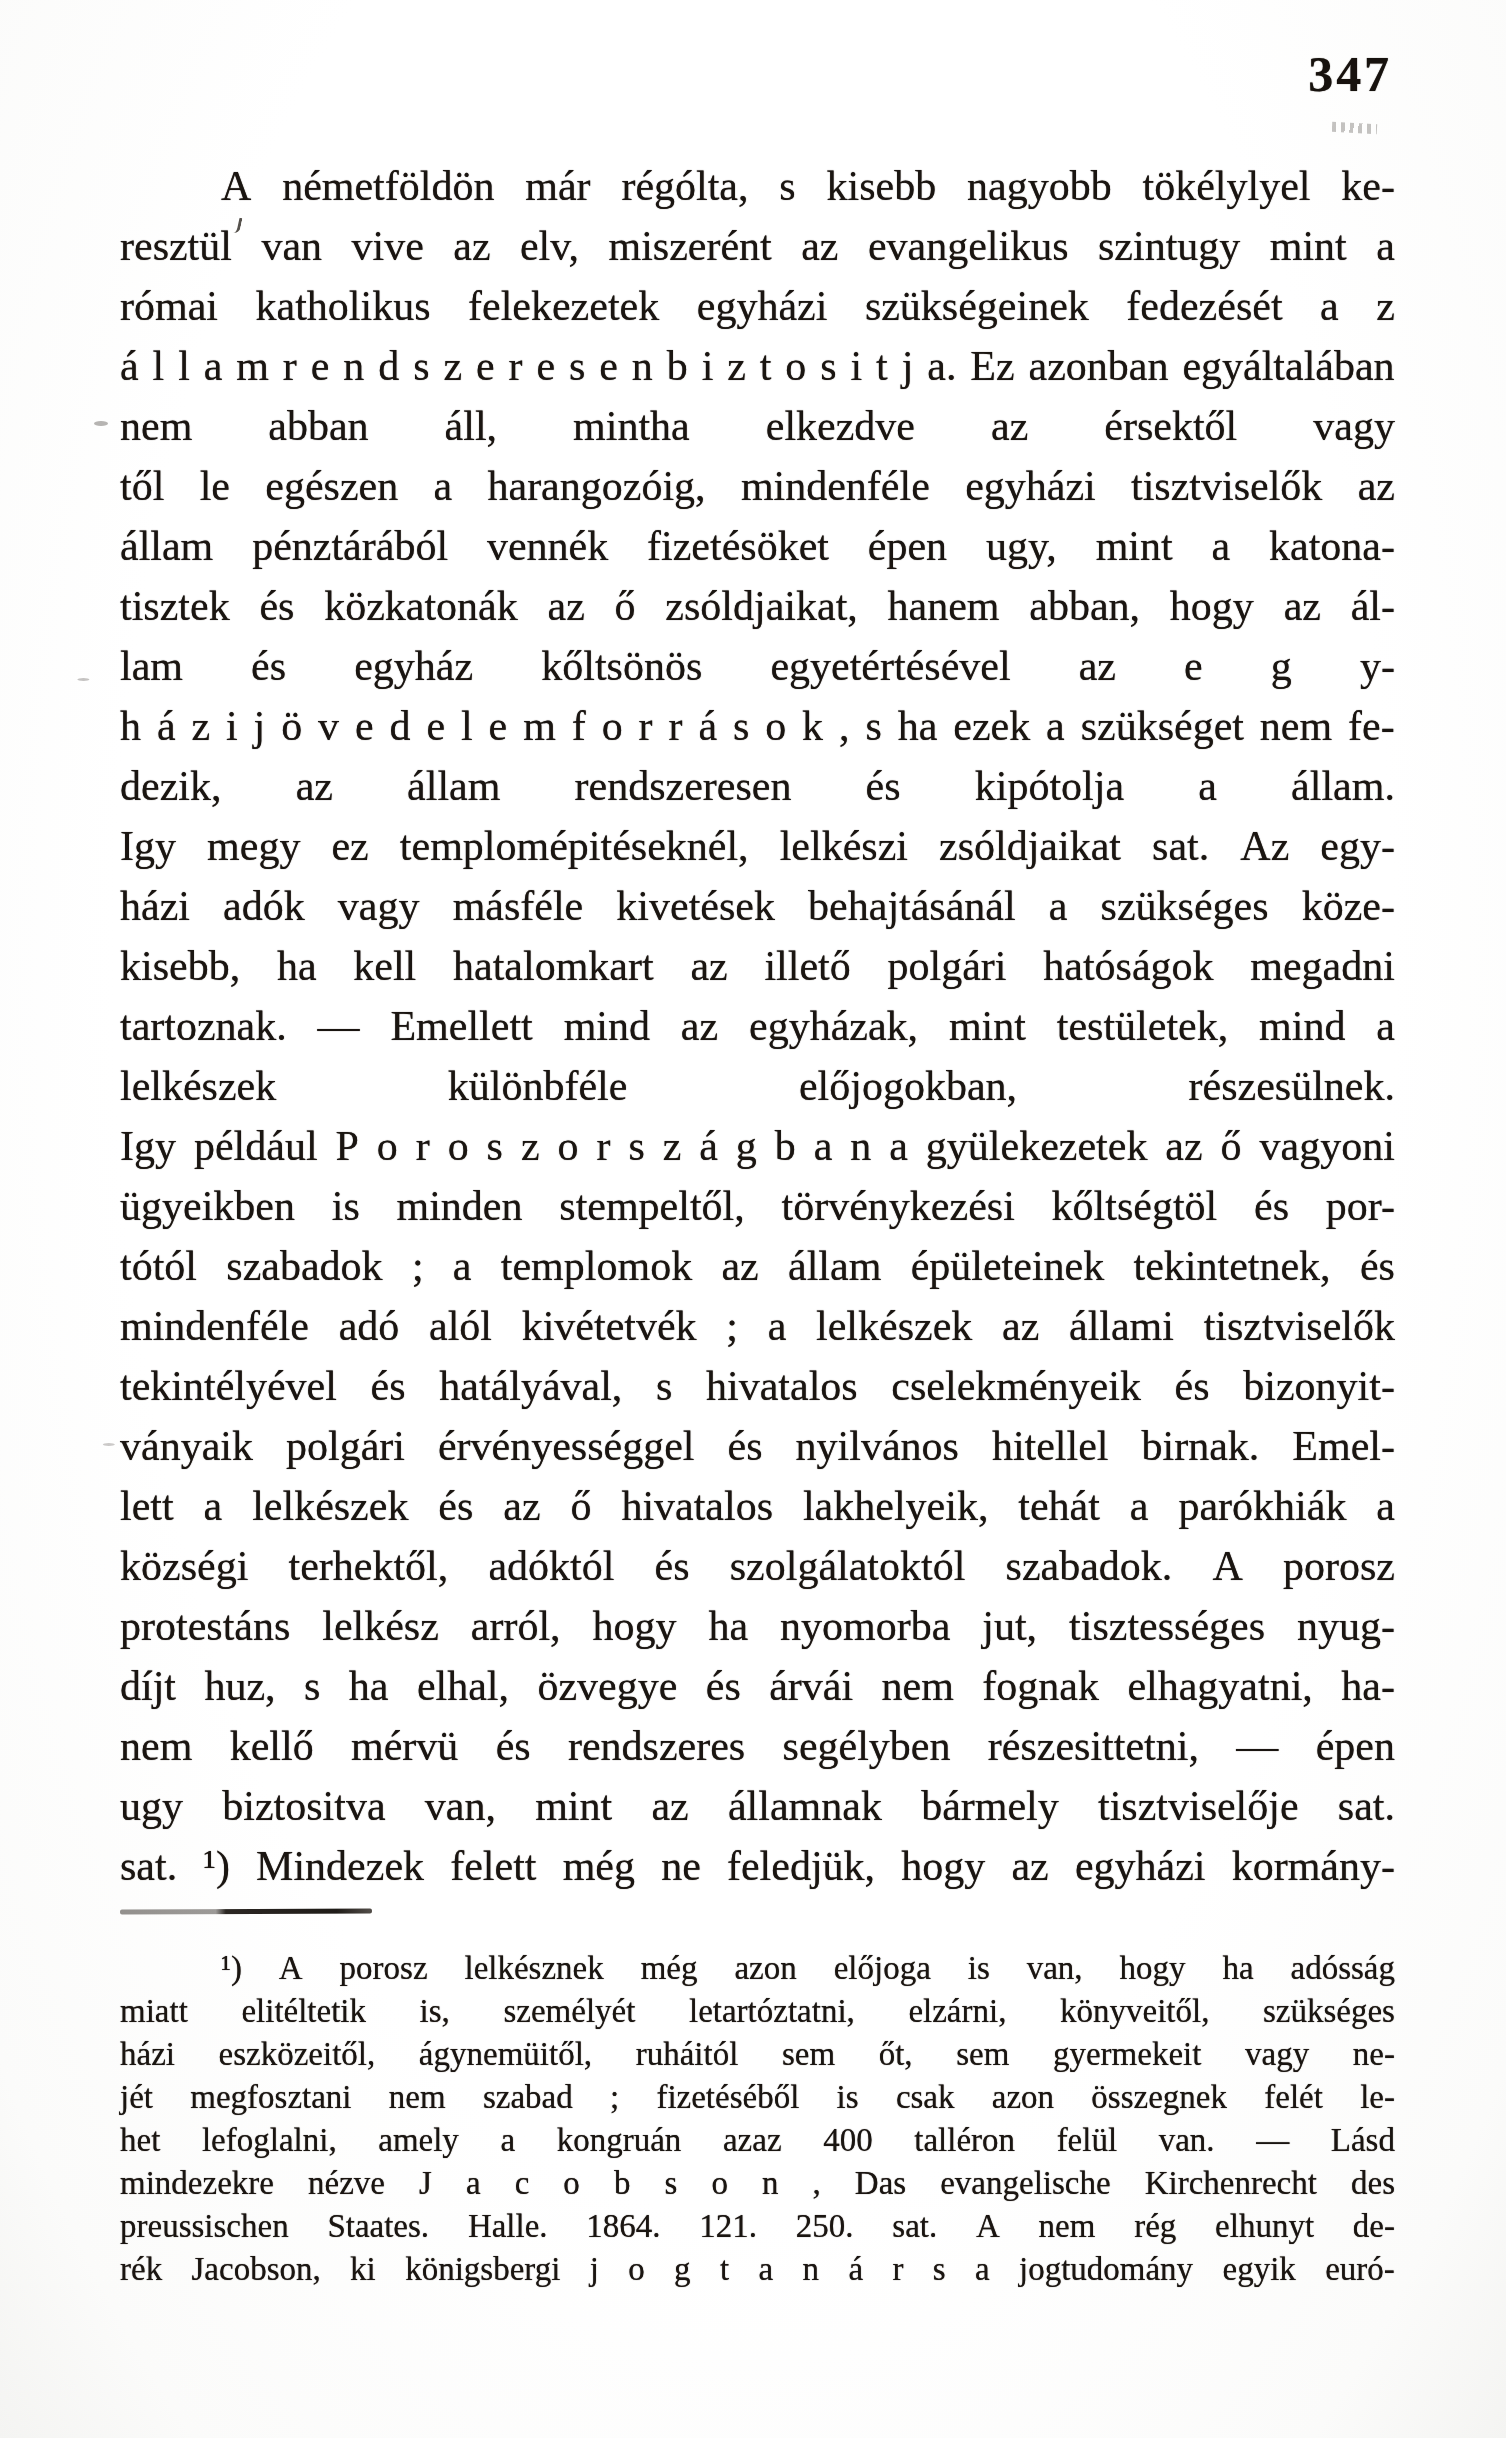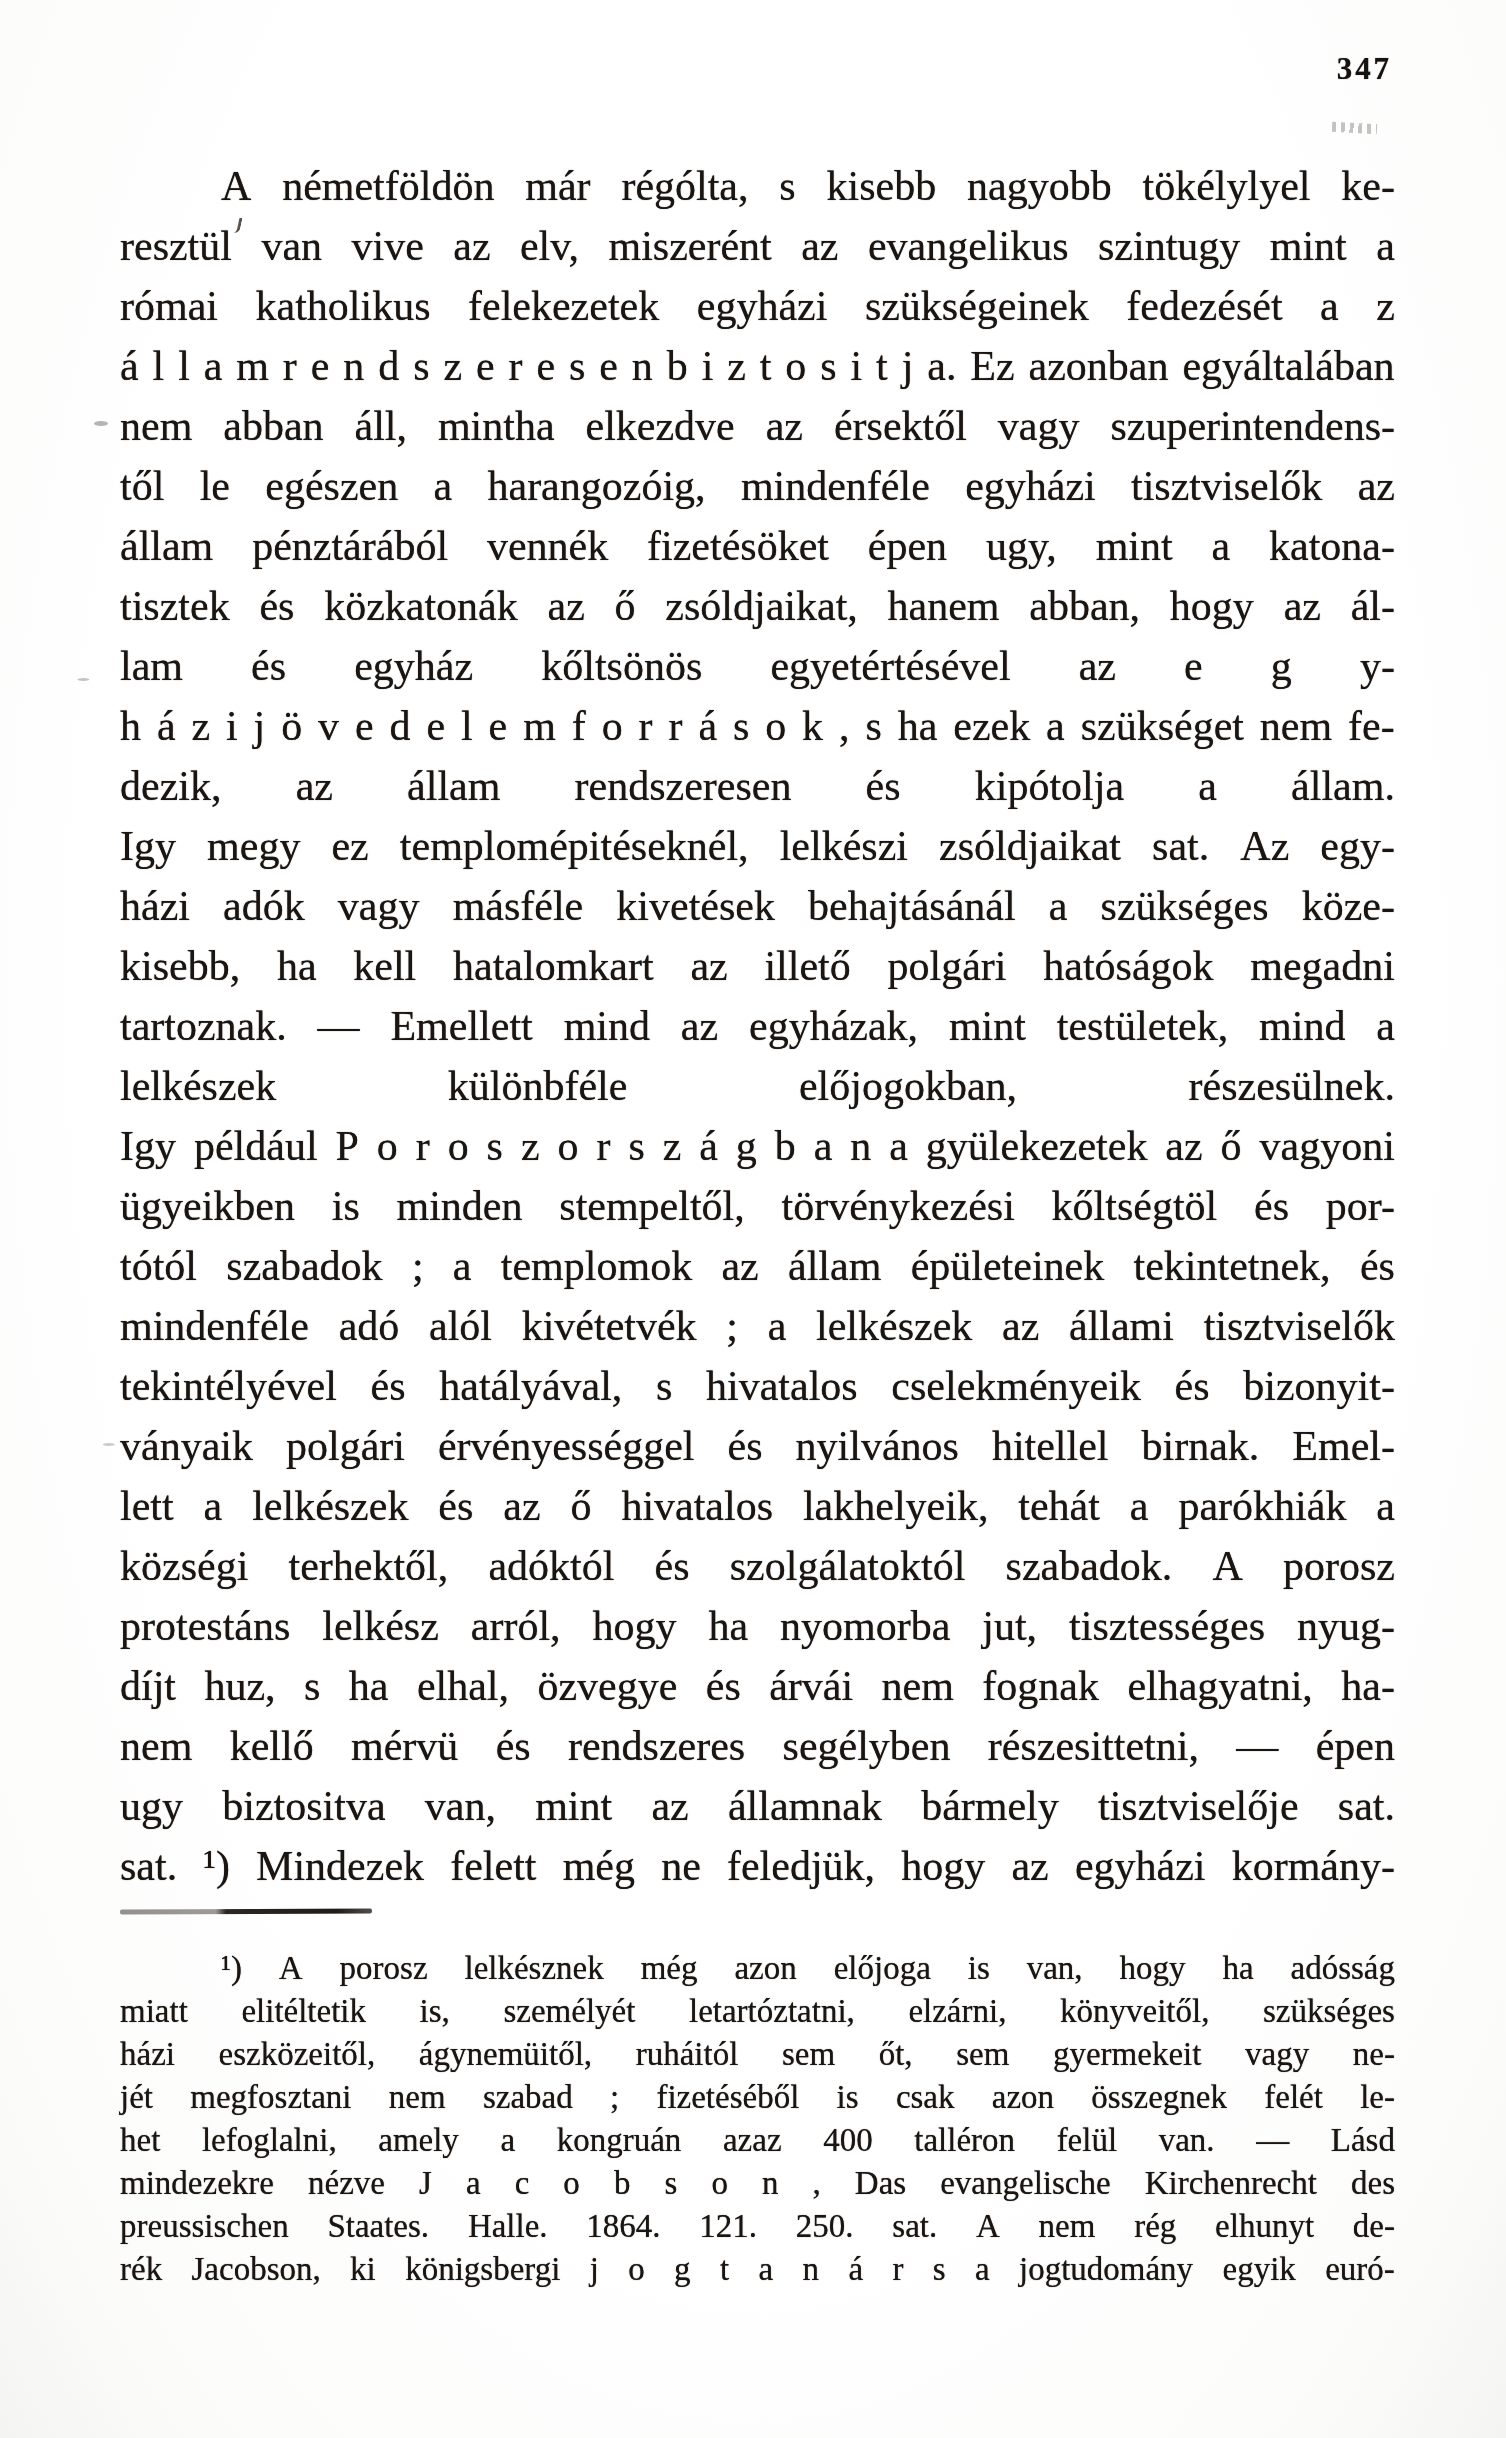--- a/index.html
+++ b/index.html
@@ -19,9 +19,9 @@
   }
   .page-number {
     position: absolute;
-    top: 51px;
+    top: 45px;
     right: 115px;
-    font-size: 31px;
+    font-size: 50px;
     letter-spacing: 2.9px;
     font-weight: bold;
     color: #17120e;

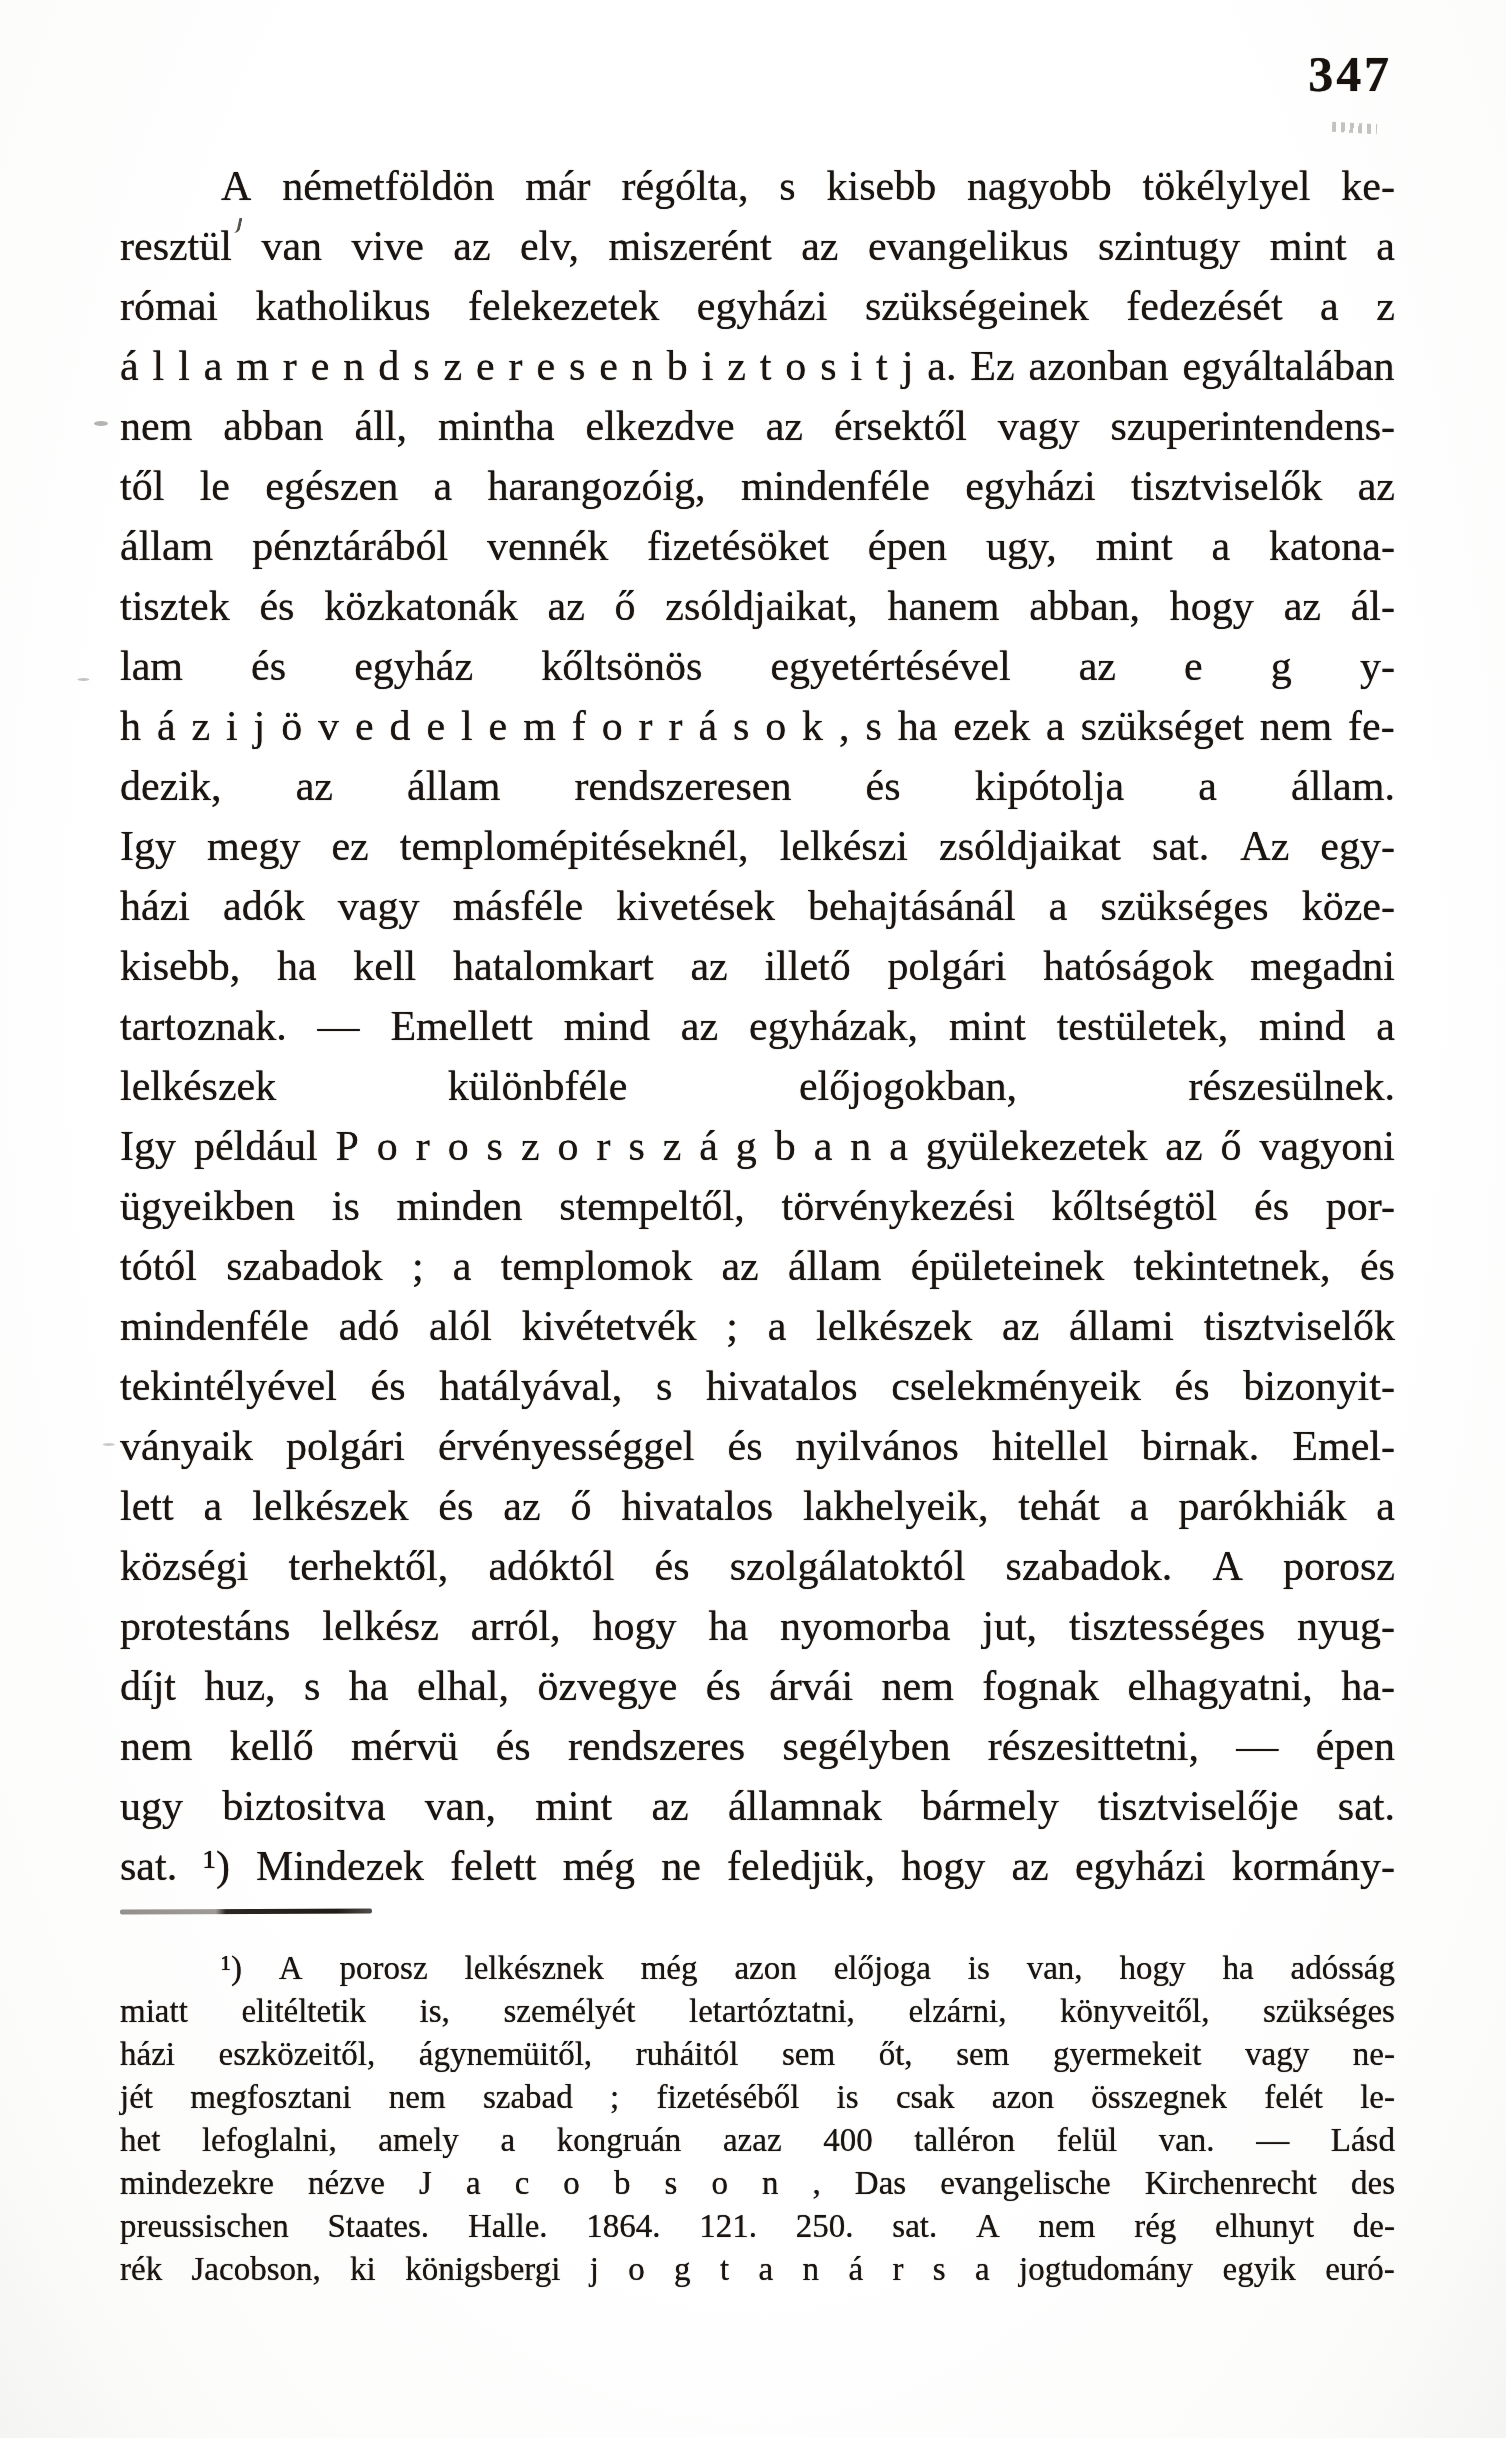--- a/index.html
+++ b/index.html
@@ -180,7 +180,6 @@
         <span>az</span>
         <span>érsektől</span>
         <span>vagy</span>
-        <span>szuperintendens-</span>
       </div>
       <div class="tline">
         <span>től</span>

